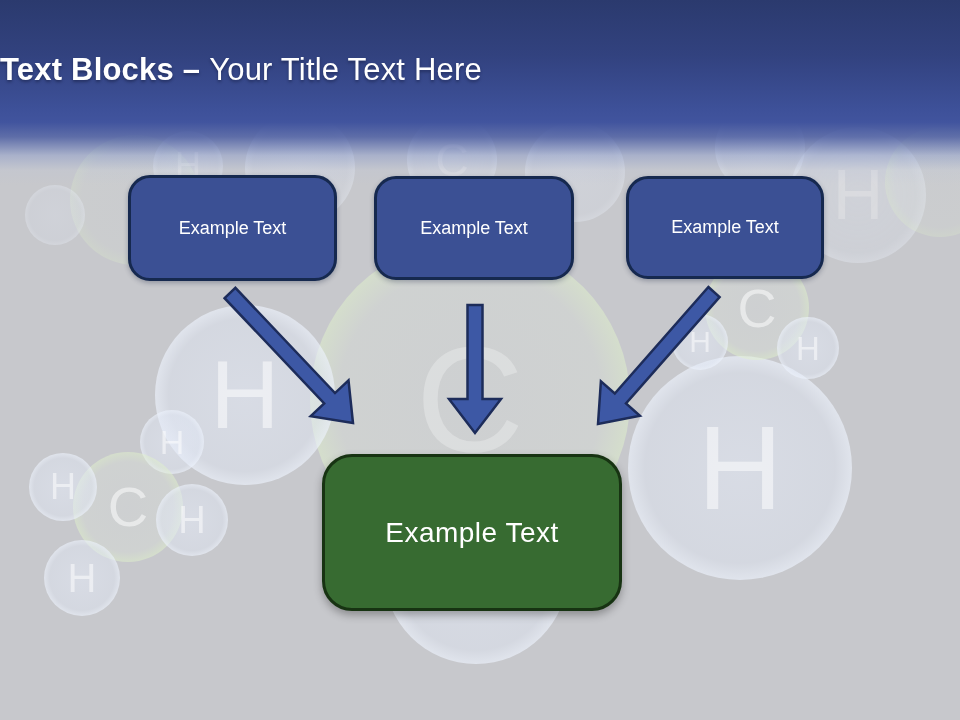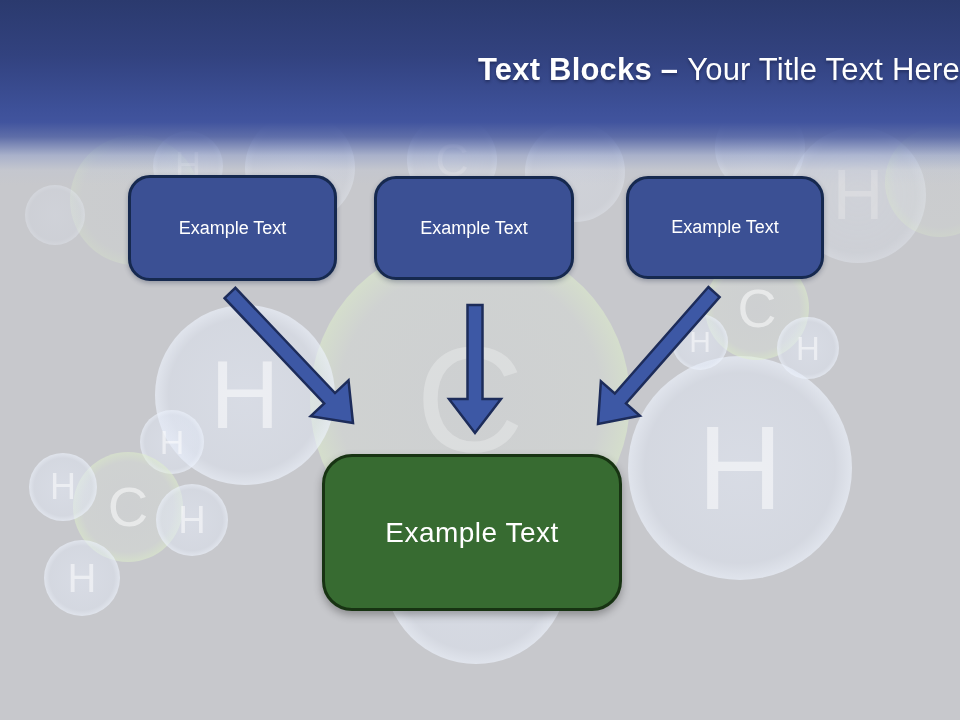--- a/index.html
+++ b/index.html
@@ -63,7 +63,7 @@
   .title {
     position: absolute; left: 0; top: 52px;
     width: 960px;
-    text-align: right;
+    text-align: left;
     z-index: 3;
     color: #ffffff;
     font-size: 31px;

